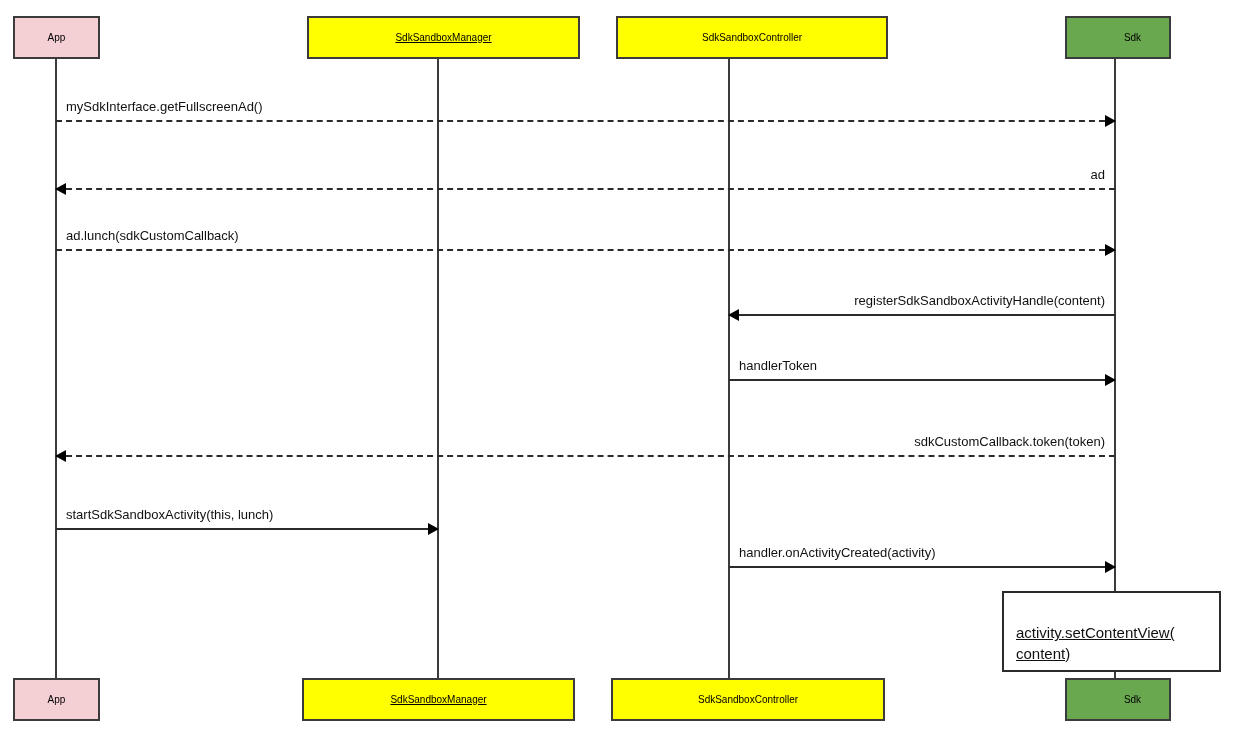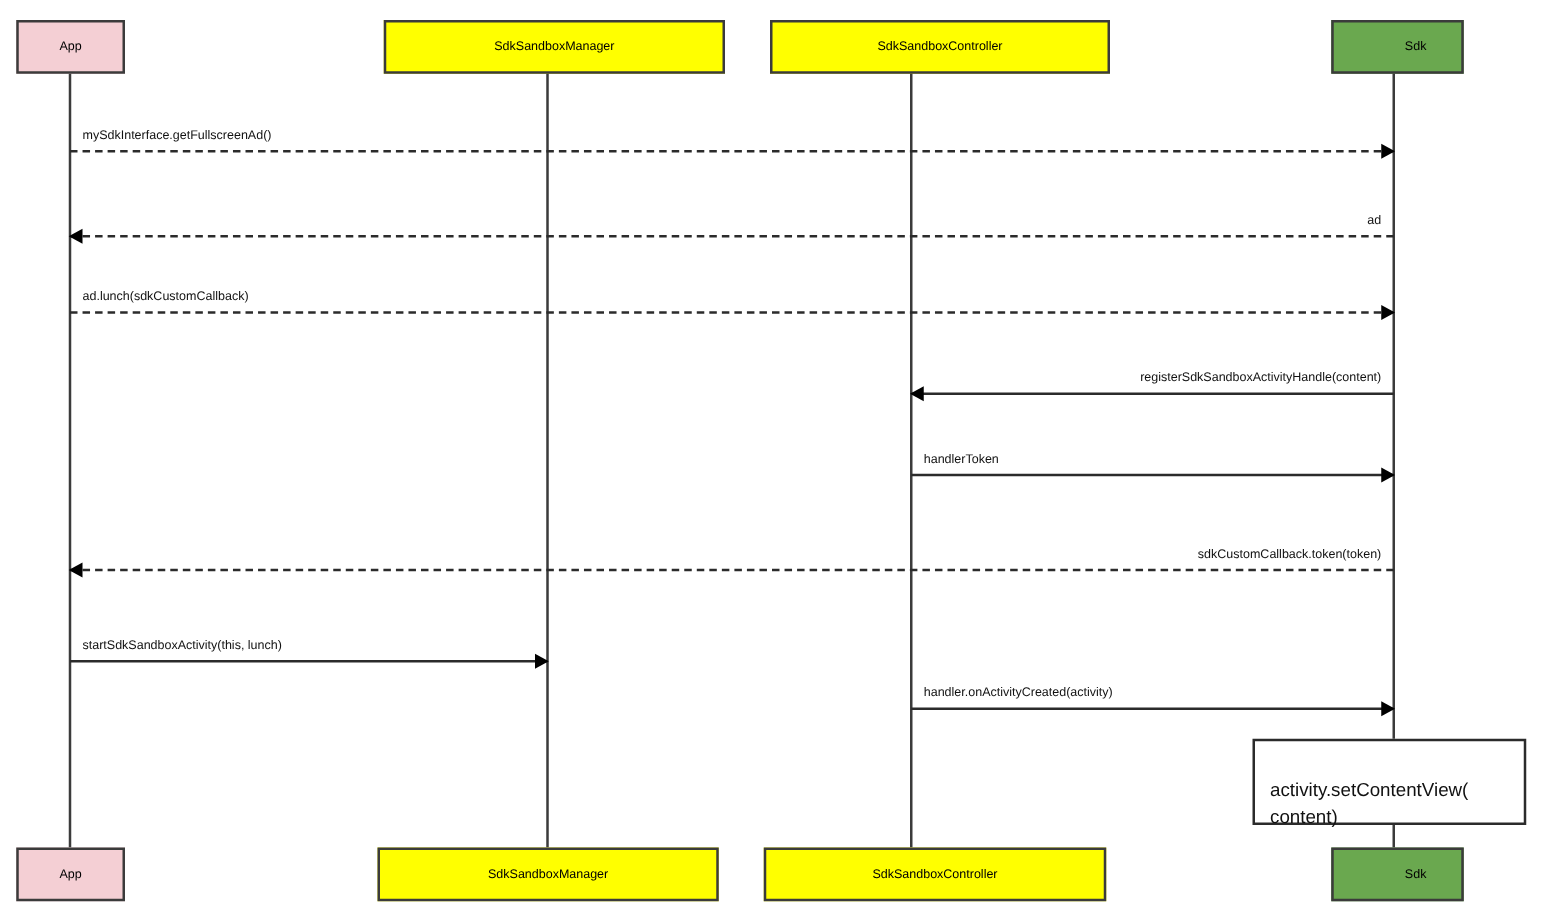--- a/index.html
+++ b/index.html
@@ -33,7 +33,7 @@
     z-index: 5;
   }
   .participant.app     { background: #f4cfd4; }
-  .participant.manager { background: #ffff00; }
+  .participant.manager { background: #ffff00; text-decoration: underline; }
   .participant.controller { background: #ffff00; margin-left: 16px; }
   .participant.sdk     { background: #6aa84f; padding-left: 29px; }
 

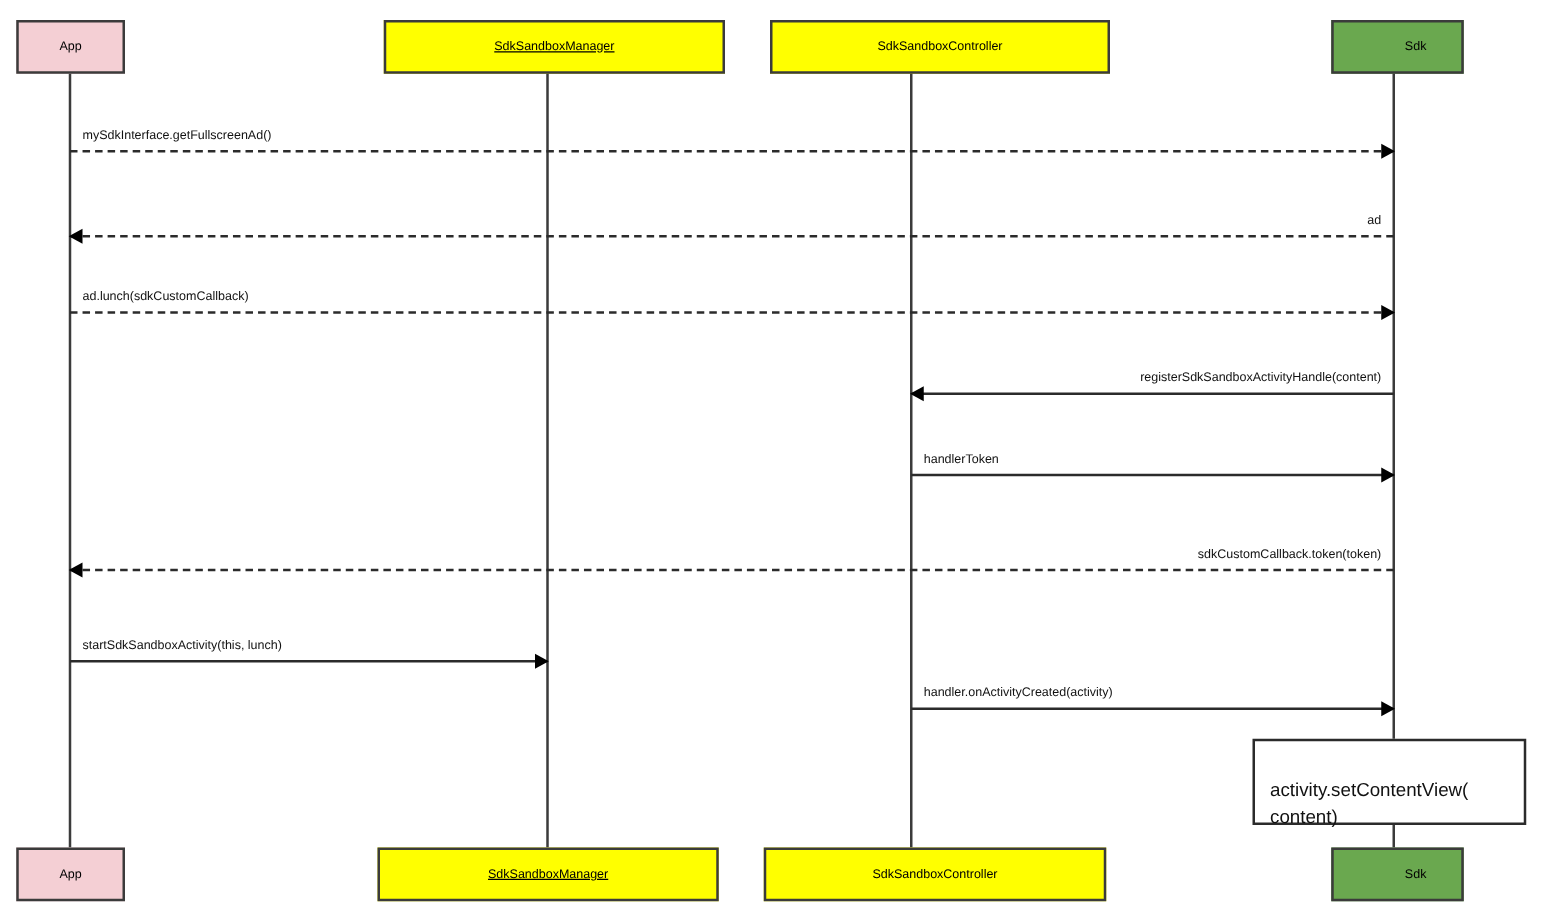--- a/index.html
+++ b/index.html
@@ -81,7 +81,7 @@
   .msg .label {
     position: absolute;
     bottom: 6px;
-    font-size: 10px;
+    font-size: 13px;
     color: #111111;
     white-space: nowrap;
     line-height: 1.1;

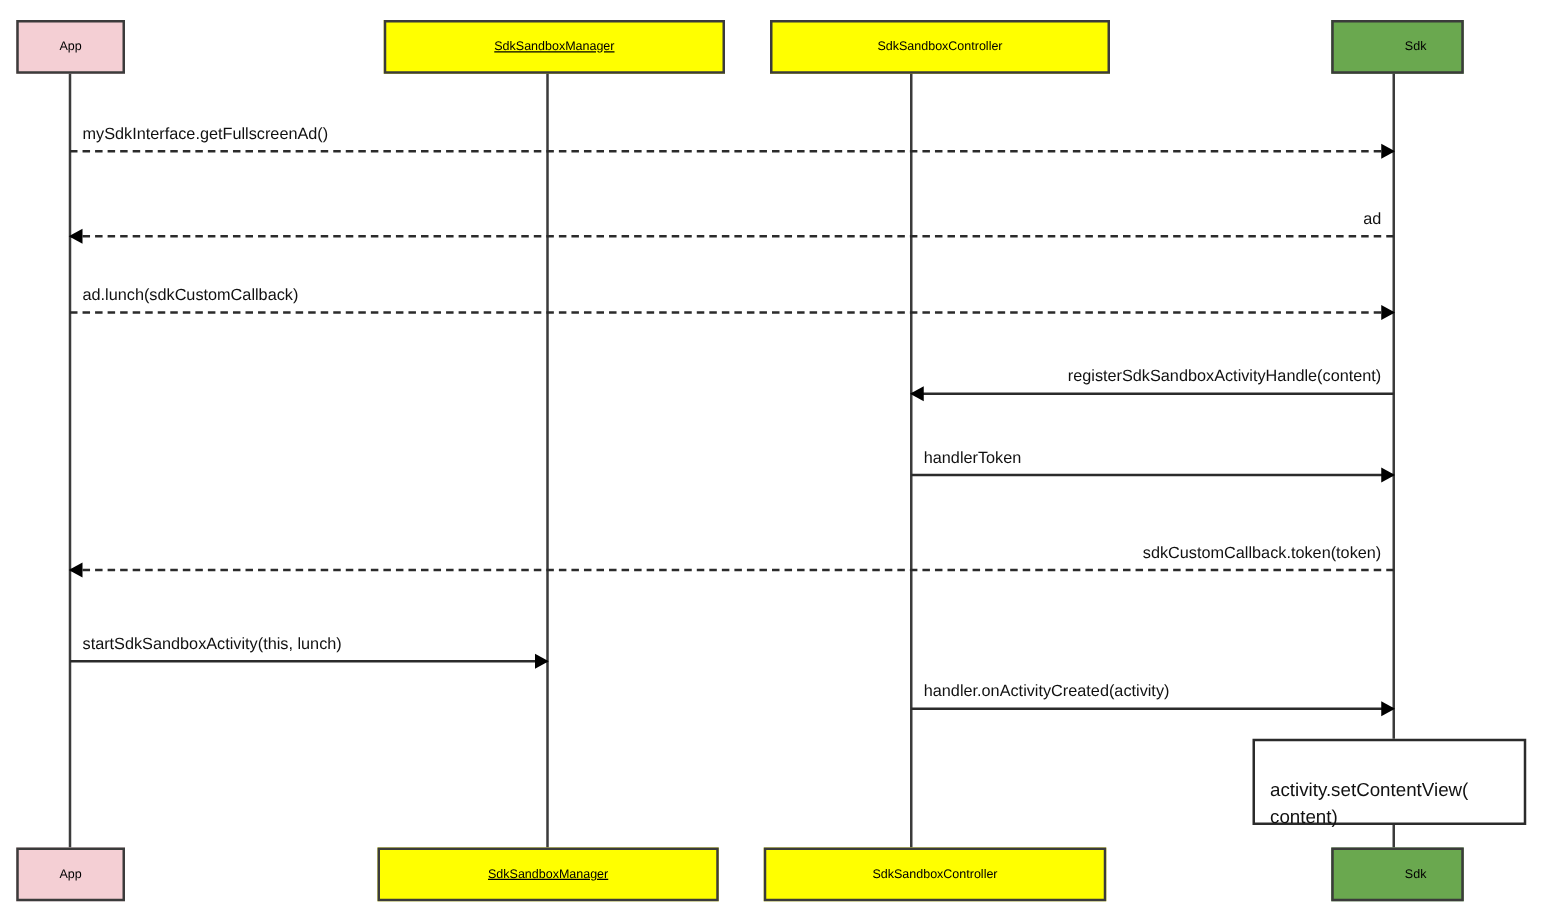--- a/index.html
+++ b/index.html
@@ -177,7 +177,7 @@
     <span class="label lbl-left">handler.onActivityCreated(activity)</span>
   </div>
 
-  <div class="note" style="left:1002px; top:591px; width:219px; height:69px;">
+  <div class="note" style="left:1002px; top:591px; width:219px; height:81px;text-decoration:underline;">
     <span>activity.setContentView(
 content)</span>
   </div>

